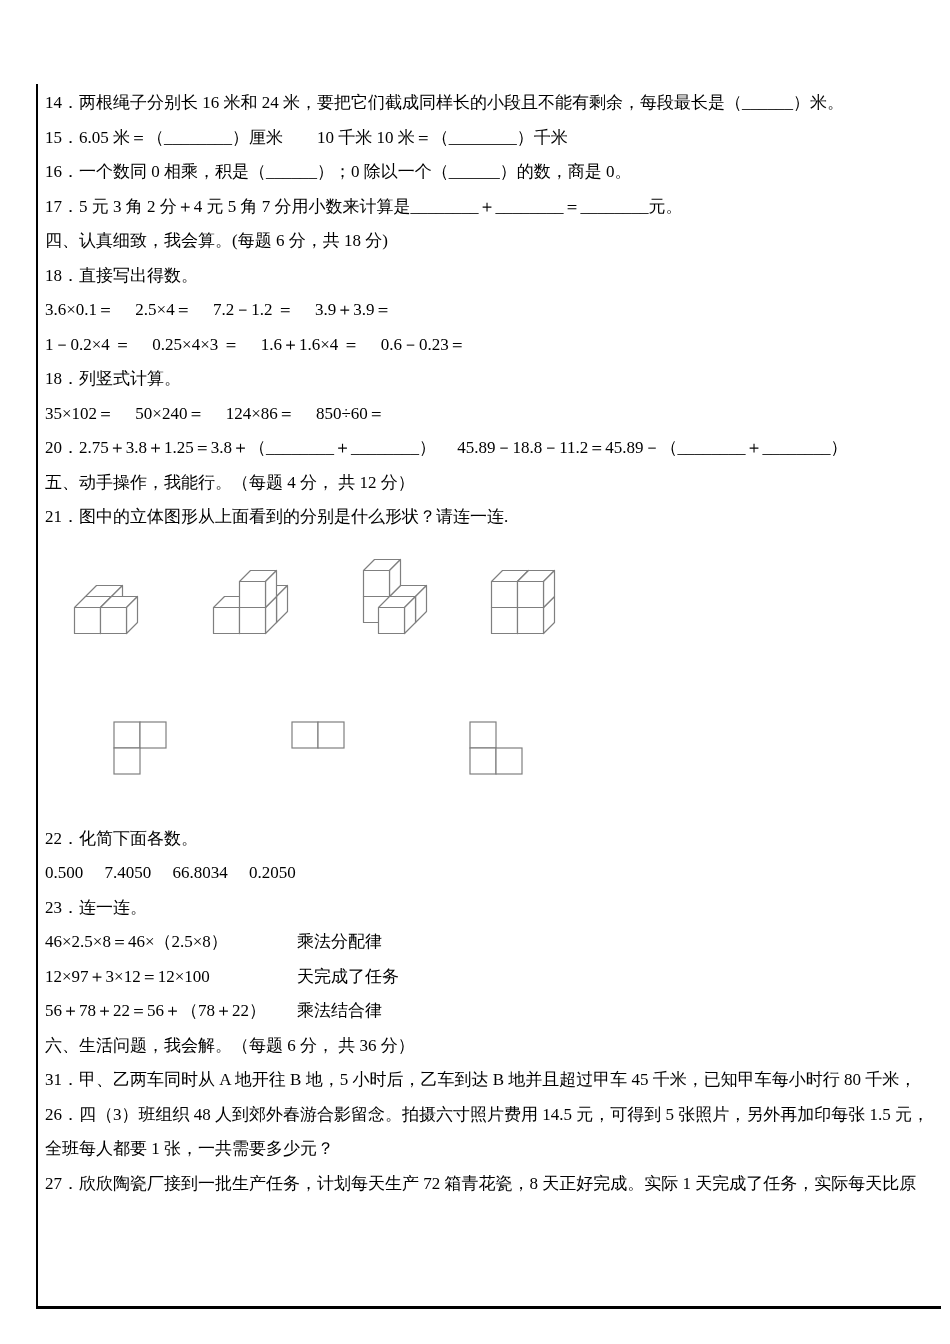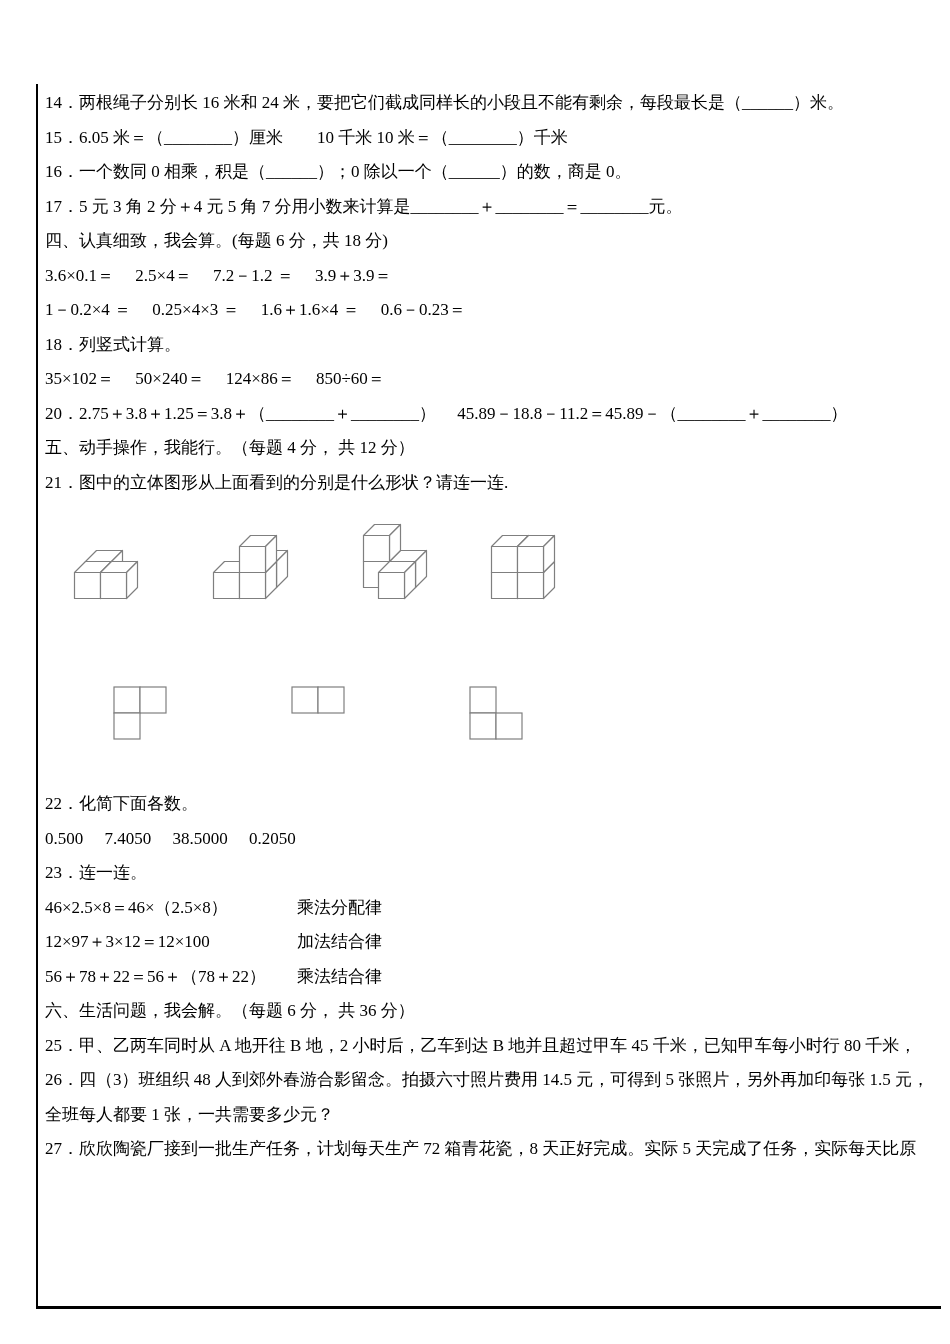--- a/index.html
+++ b/index.html
@@ -32,6 +32,7 @@
   <p class="line">17．5 元 3 角 2 分＋4 元 5 角 7 分用小数来计算是________＋________＝________元。</p>
 
   <p class="line">四、认真细致，我会算。(每题 6 分，共 18 分)</p>
+  <p class="line">18．直接写出得数。</p>
   <p class="line">3.6×0.1＝　 2.5×4＝　 7.2－1.2 ＝　 3.9＋3.9＝</p>
   <p class="line">1－0.2×4 ＝　 0.25×4×3 ＝　 1.6＋1.6×4 ＝　 0.6－0.23＝</p>
   <p class="line">18．列竖式计算。</p>

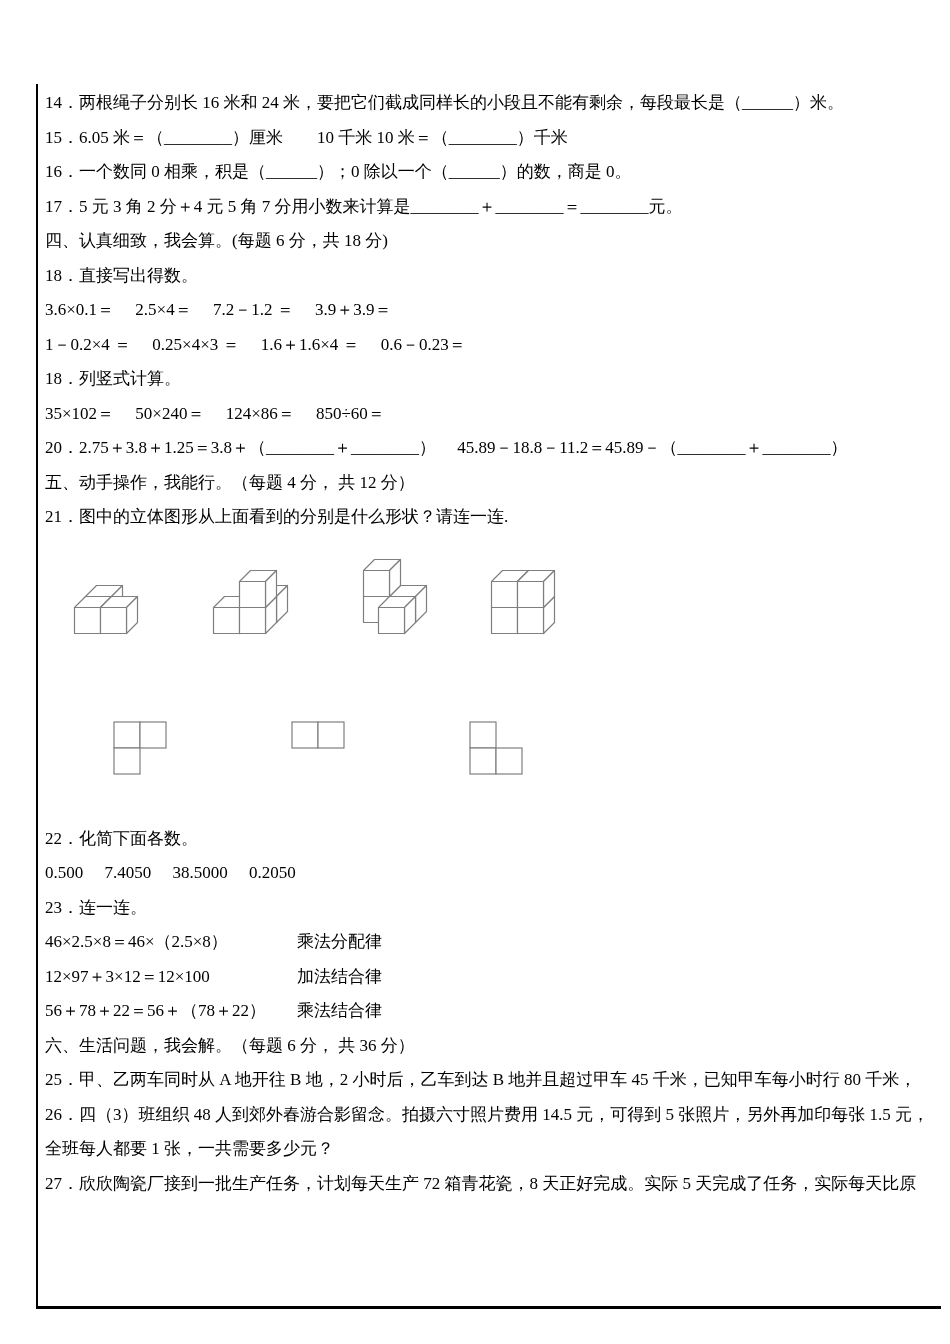--- a/index.html
+++ b/index.html
@@ -116,7 +116,7 @@
   </div>
 
   <p class="line after-figures">22．化简下面各数。</p>
-  <p class="line">0.500　 7.4050　 38.5000　 0.2050</p>
+  <p class="line">0.500　 7.4050　 66.8034　 0.2050</p>
 
   <p class="line">23．连一连。</p>
   <p class="line match-row"><span class="expr">46×2.5×8＝46×（2.5×8）</span><span>乘法分配律</span></p>

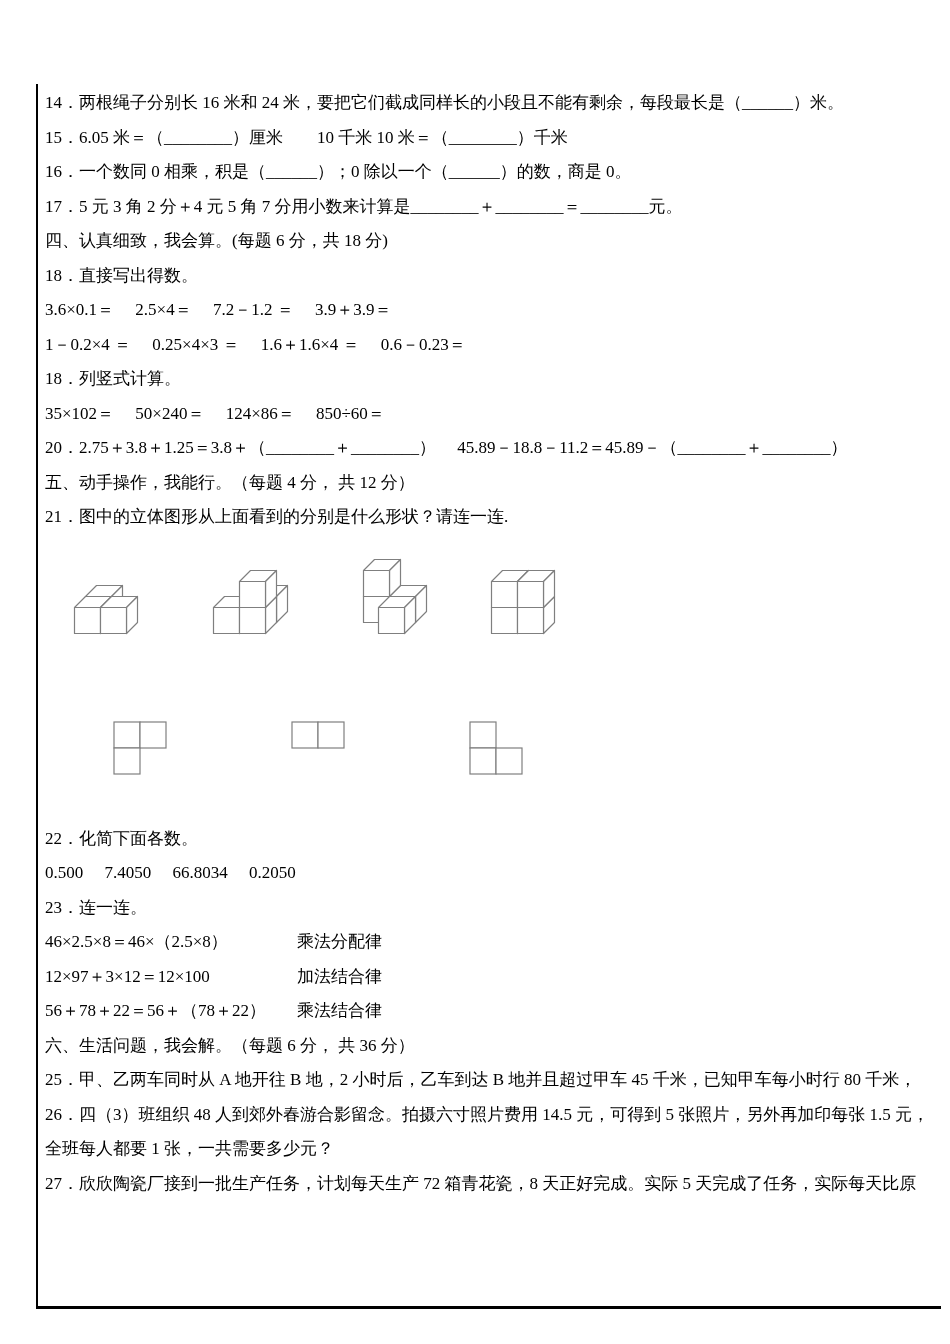--- a/index.html
+++ b/index.html
@@ -120,7 +120,7 @@
 
   <p class="line">23．连一连。</p>
   <p class="line match-row"><span class="expr">46×2.5×8＝46×（2.5×8）</span><span>乘法分配律</span></p>
-  <p class="line match-row"><span class="expr">12×97＋3×12＝12×100</span><span>加法结合律</span></p>
+  <p class="line match-row"><span class="expr">12×97＋3×12＝12×100</span><span>天完成了任务</span></p>
   <p class="line match-row"><span class="expr">56＋78＋22＝56＋（78＋22）</span><span>乘法结合律</span></p>
 
   <p class="line">六、生活问题，我会解。（每题 6 分， 共 36 分）</p>

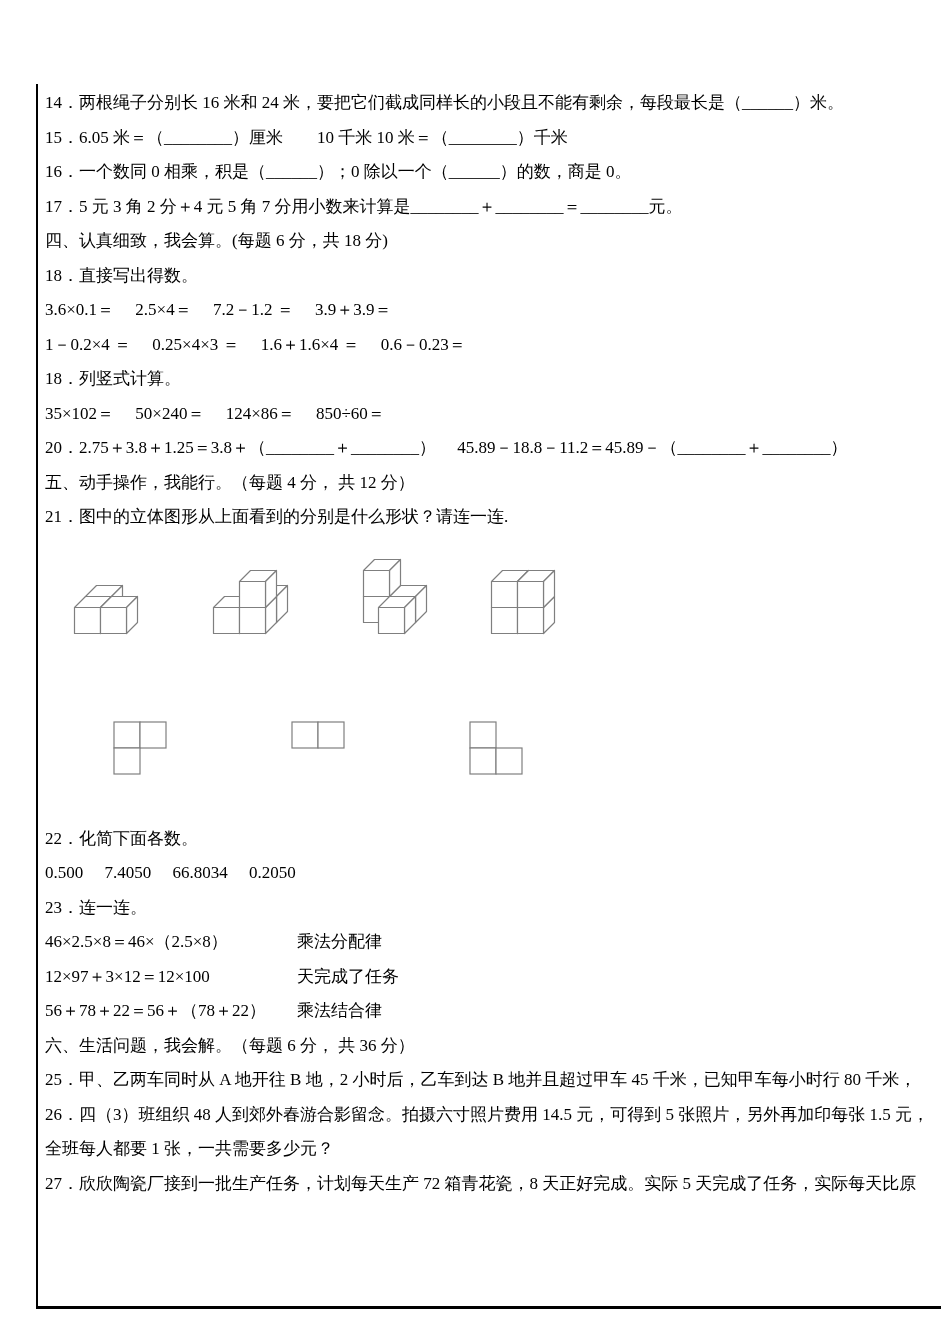--- a/index.html
+++ b/index.html
@@ -124,7 +124,7 @@
   <p class="line match-row"><span class="expr">56＋78＋22＝56＋（78＋22）</span><span>乘法结合律</span></p>
 
   <p class="line">六、生活问题，我会解。（每题 6 分， 共 36 分）</p>
-  <p class="line">25．甲、乙两车同时从 A 地开往 B 地，2 小时后，乙车到达 B 地并且超过甲车 45 千米，已知甲车每小时行 80 千米，</p>
+  <p class="line">31．甲、乙两车同时从 A 地开往 B 地，5 小时后，乙车到达 B 地并且超过甲车 45 千米，已知甲车每小时行 80 千米，</p>
   <p class="line">26．四（3）班组织 48 人到郊外春游合影留念。拍摄六寸照片费用 14.5 元，可得到 5 张照片，另外再加印每张 1.5 元，</p>
   <p class="line">全班每人都要 1 张，一共需要多少元？</p>
   <p class="line">27．欣欣陶瓷厂接到一批生产任务，计划每天生产 72 箱青花瓷，8 天正好完成。实际 5 天完成了任务，实际每天比原</p>

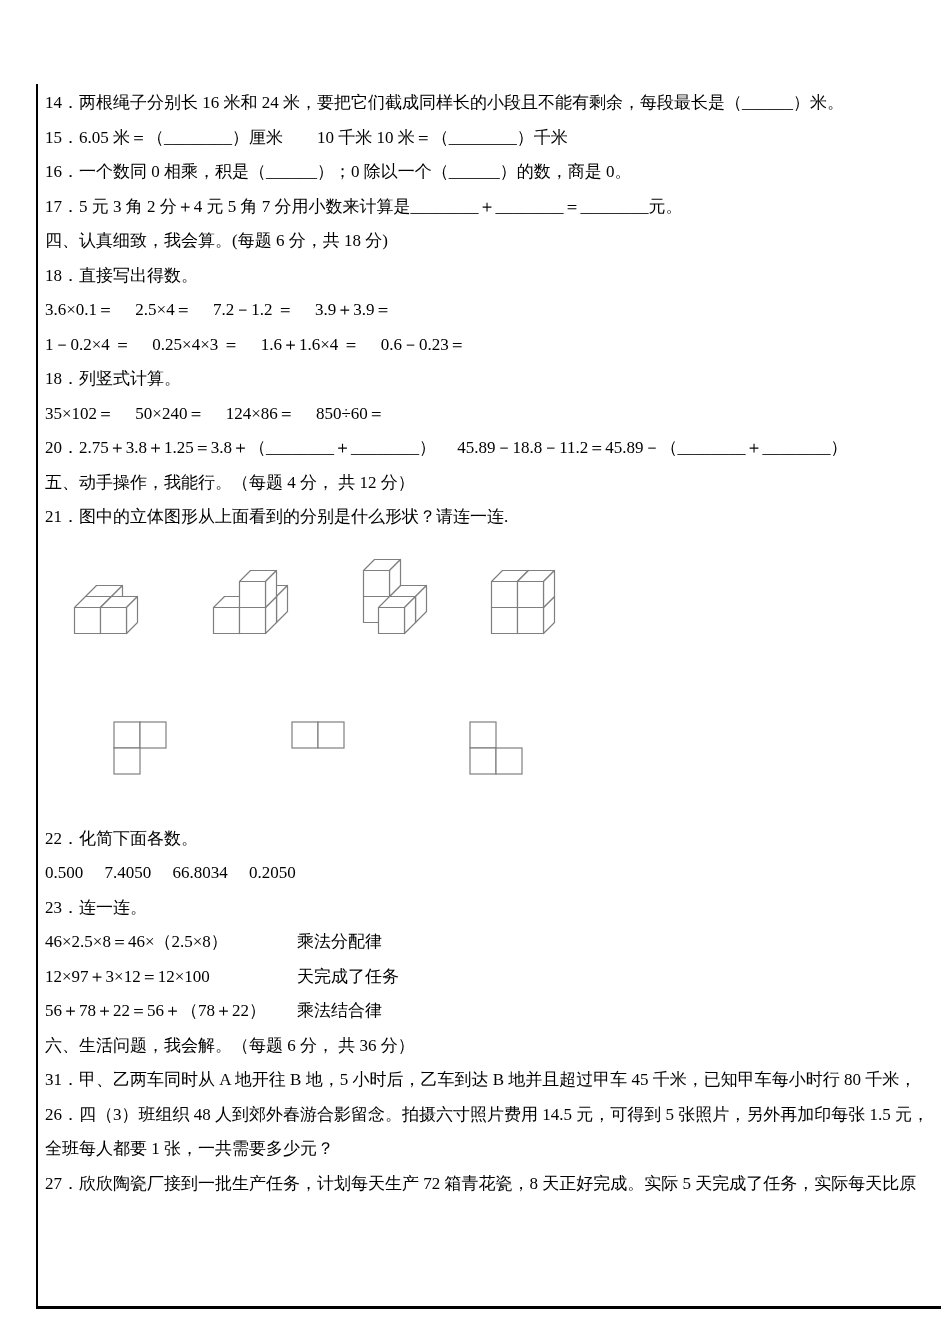--- a/index.html
+++ b/index.html
@@ -127,7 +127,7 @@
   <p class="line">31．甲、乙两车同时从 A 地开往 B 地，5 小时后，乙车到达 B 地并且超过甲车 45 千米，已知甲车每小时行 80 千米，</p>
   <p class="line">26．四（3）班组织 48 人到郊外春游合影留念。拍摄六寸照片费用 14.5 元，可得到 5 张照片，另外再加印每张 1.5 元，</p>
   <p class="line">全班每人都要 1 张，一共需要多少元？</p>
-  <p class="line">27．欣欣陶瓷厂接到一批生产任务，计划每天生产 72 箱青花瓷，8 天正好完成。实际 5 天完成了任务，实际每天比原</p>
+  <p class="line">27．欣欣陶瓷厂接到一批生产任务，计划每天生产 72 箱青花瓷，8 天正好完成。实际 1 天完成了任务，实际每天比原</p>
 
 </div>
 

